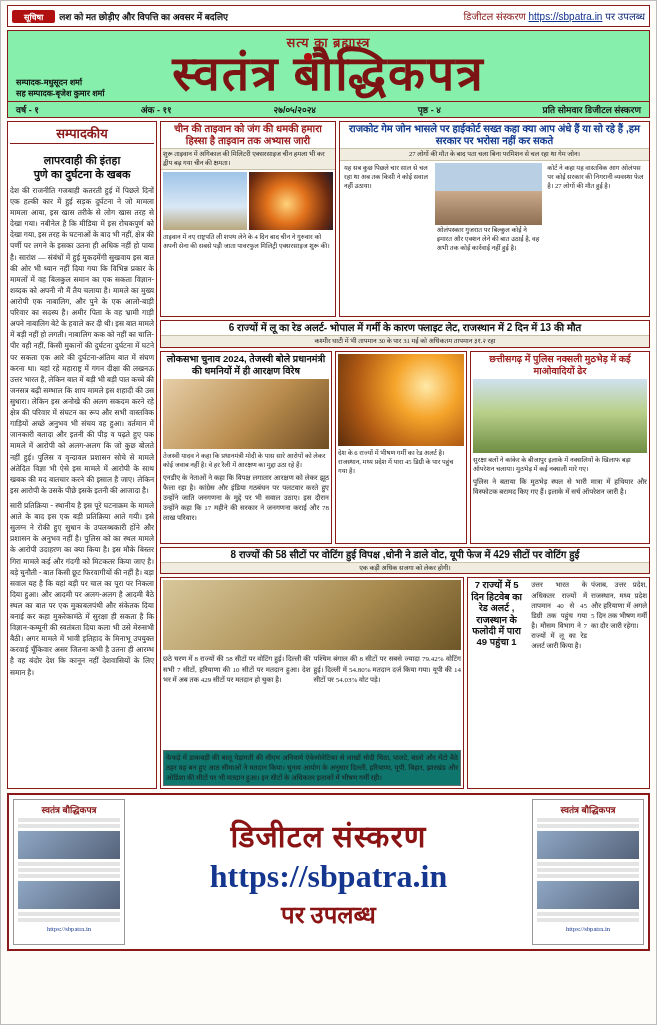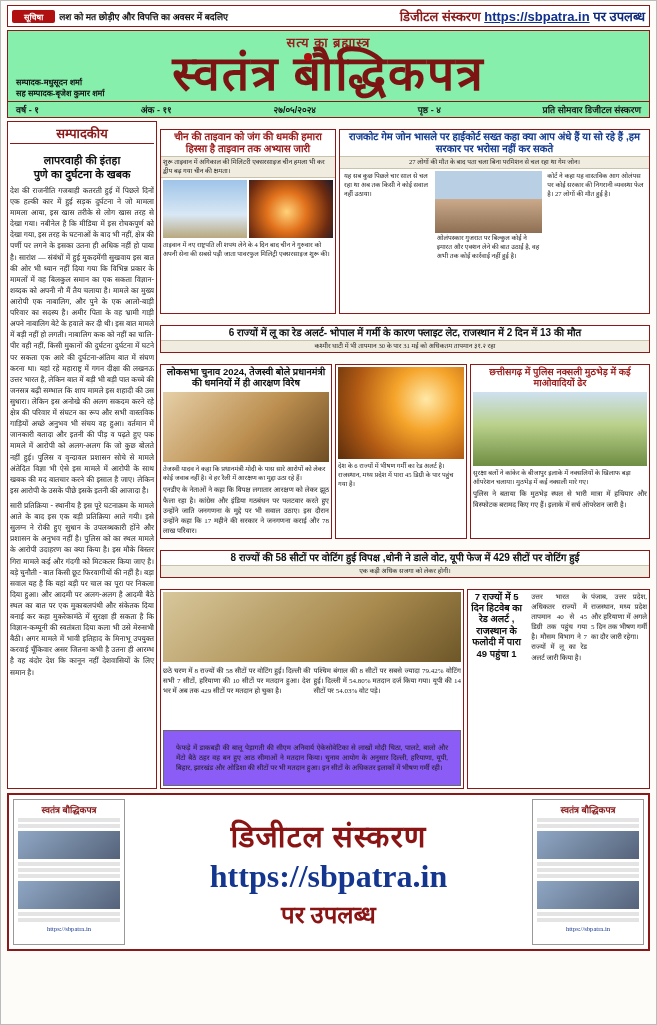--- a/index.html
+++ b/index.html
@@ -53,9 +53,9 @@
     white-space: nowrap;
   }
   .topbar-right {
-    font-size: 13px;
+    font-size: 10px;
     color: #102a7a;
-    font-weight: bold;
+    font-weight: normal;
     white-space: nowrap;
   }
   .topbar-right .tr-lbl { color: #8a1a1a; }

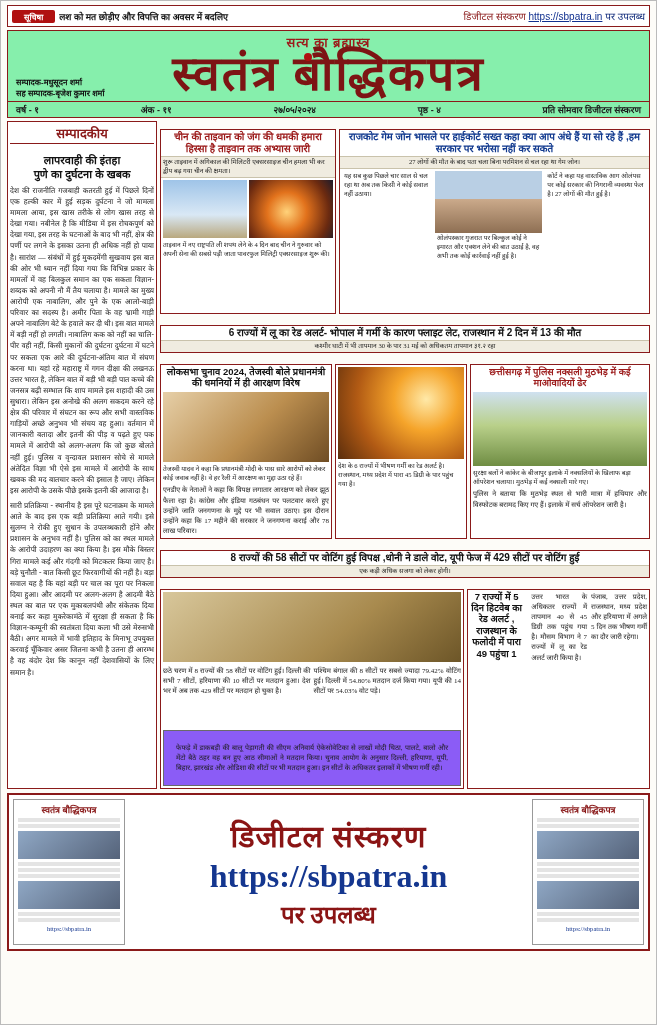--- a/index.html
+++ b/index.html
@@ -184,7 +184,6 @@
     background: #fff;
     box-sizing: border-box;
     overflow: hidden;
-    margin-top: 8px;
   }
   .row {
     display: flex;

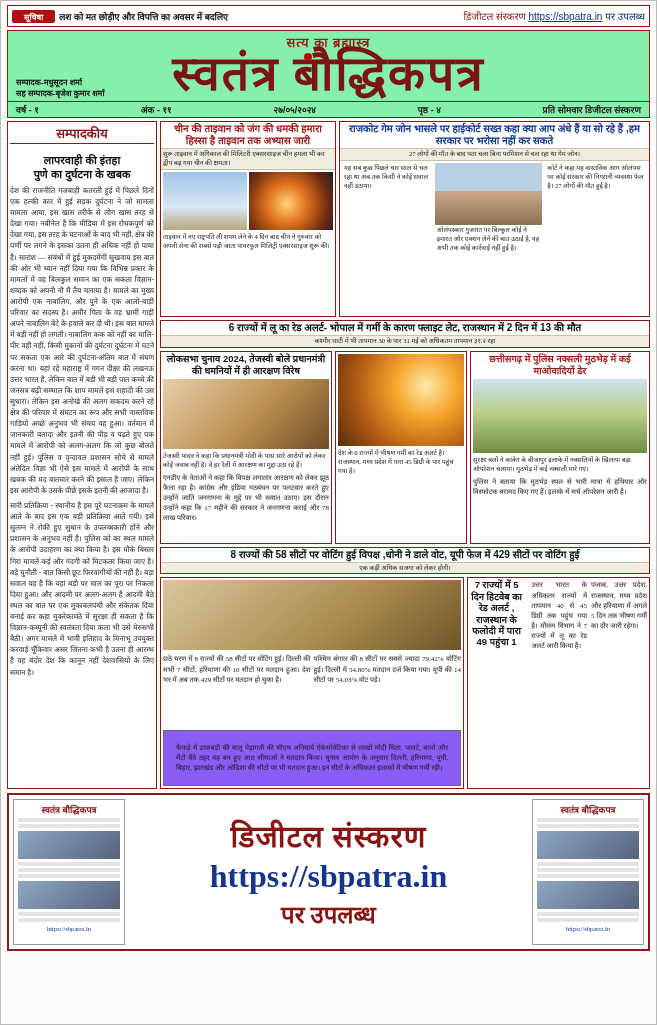--- a/index.html
+++ b/index.html
@@ -214,8 +214,8 @@
 
   .boxed {
     border: 1px solid #6a6a6a;
-    background: #8b5cf6;
-    padding: 12px;
+    background: #0f766e;
+    padding: 2px;
     box-sizing: border-box;
   }
 

